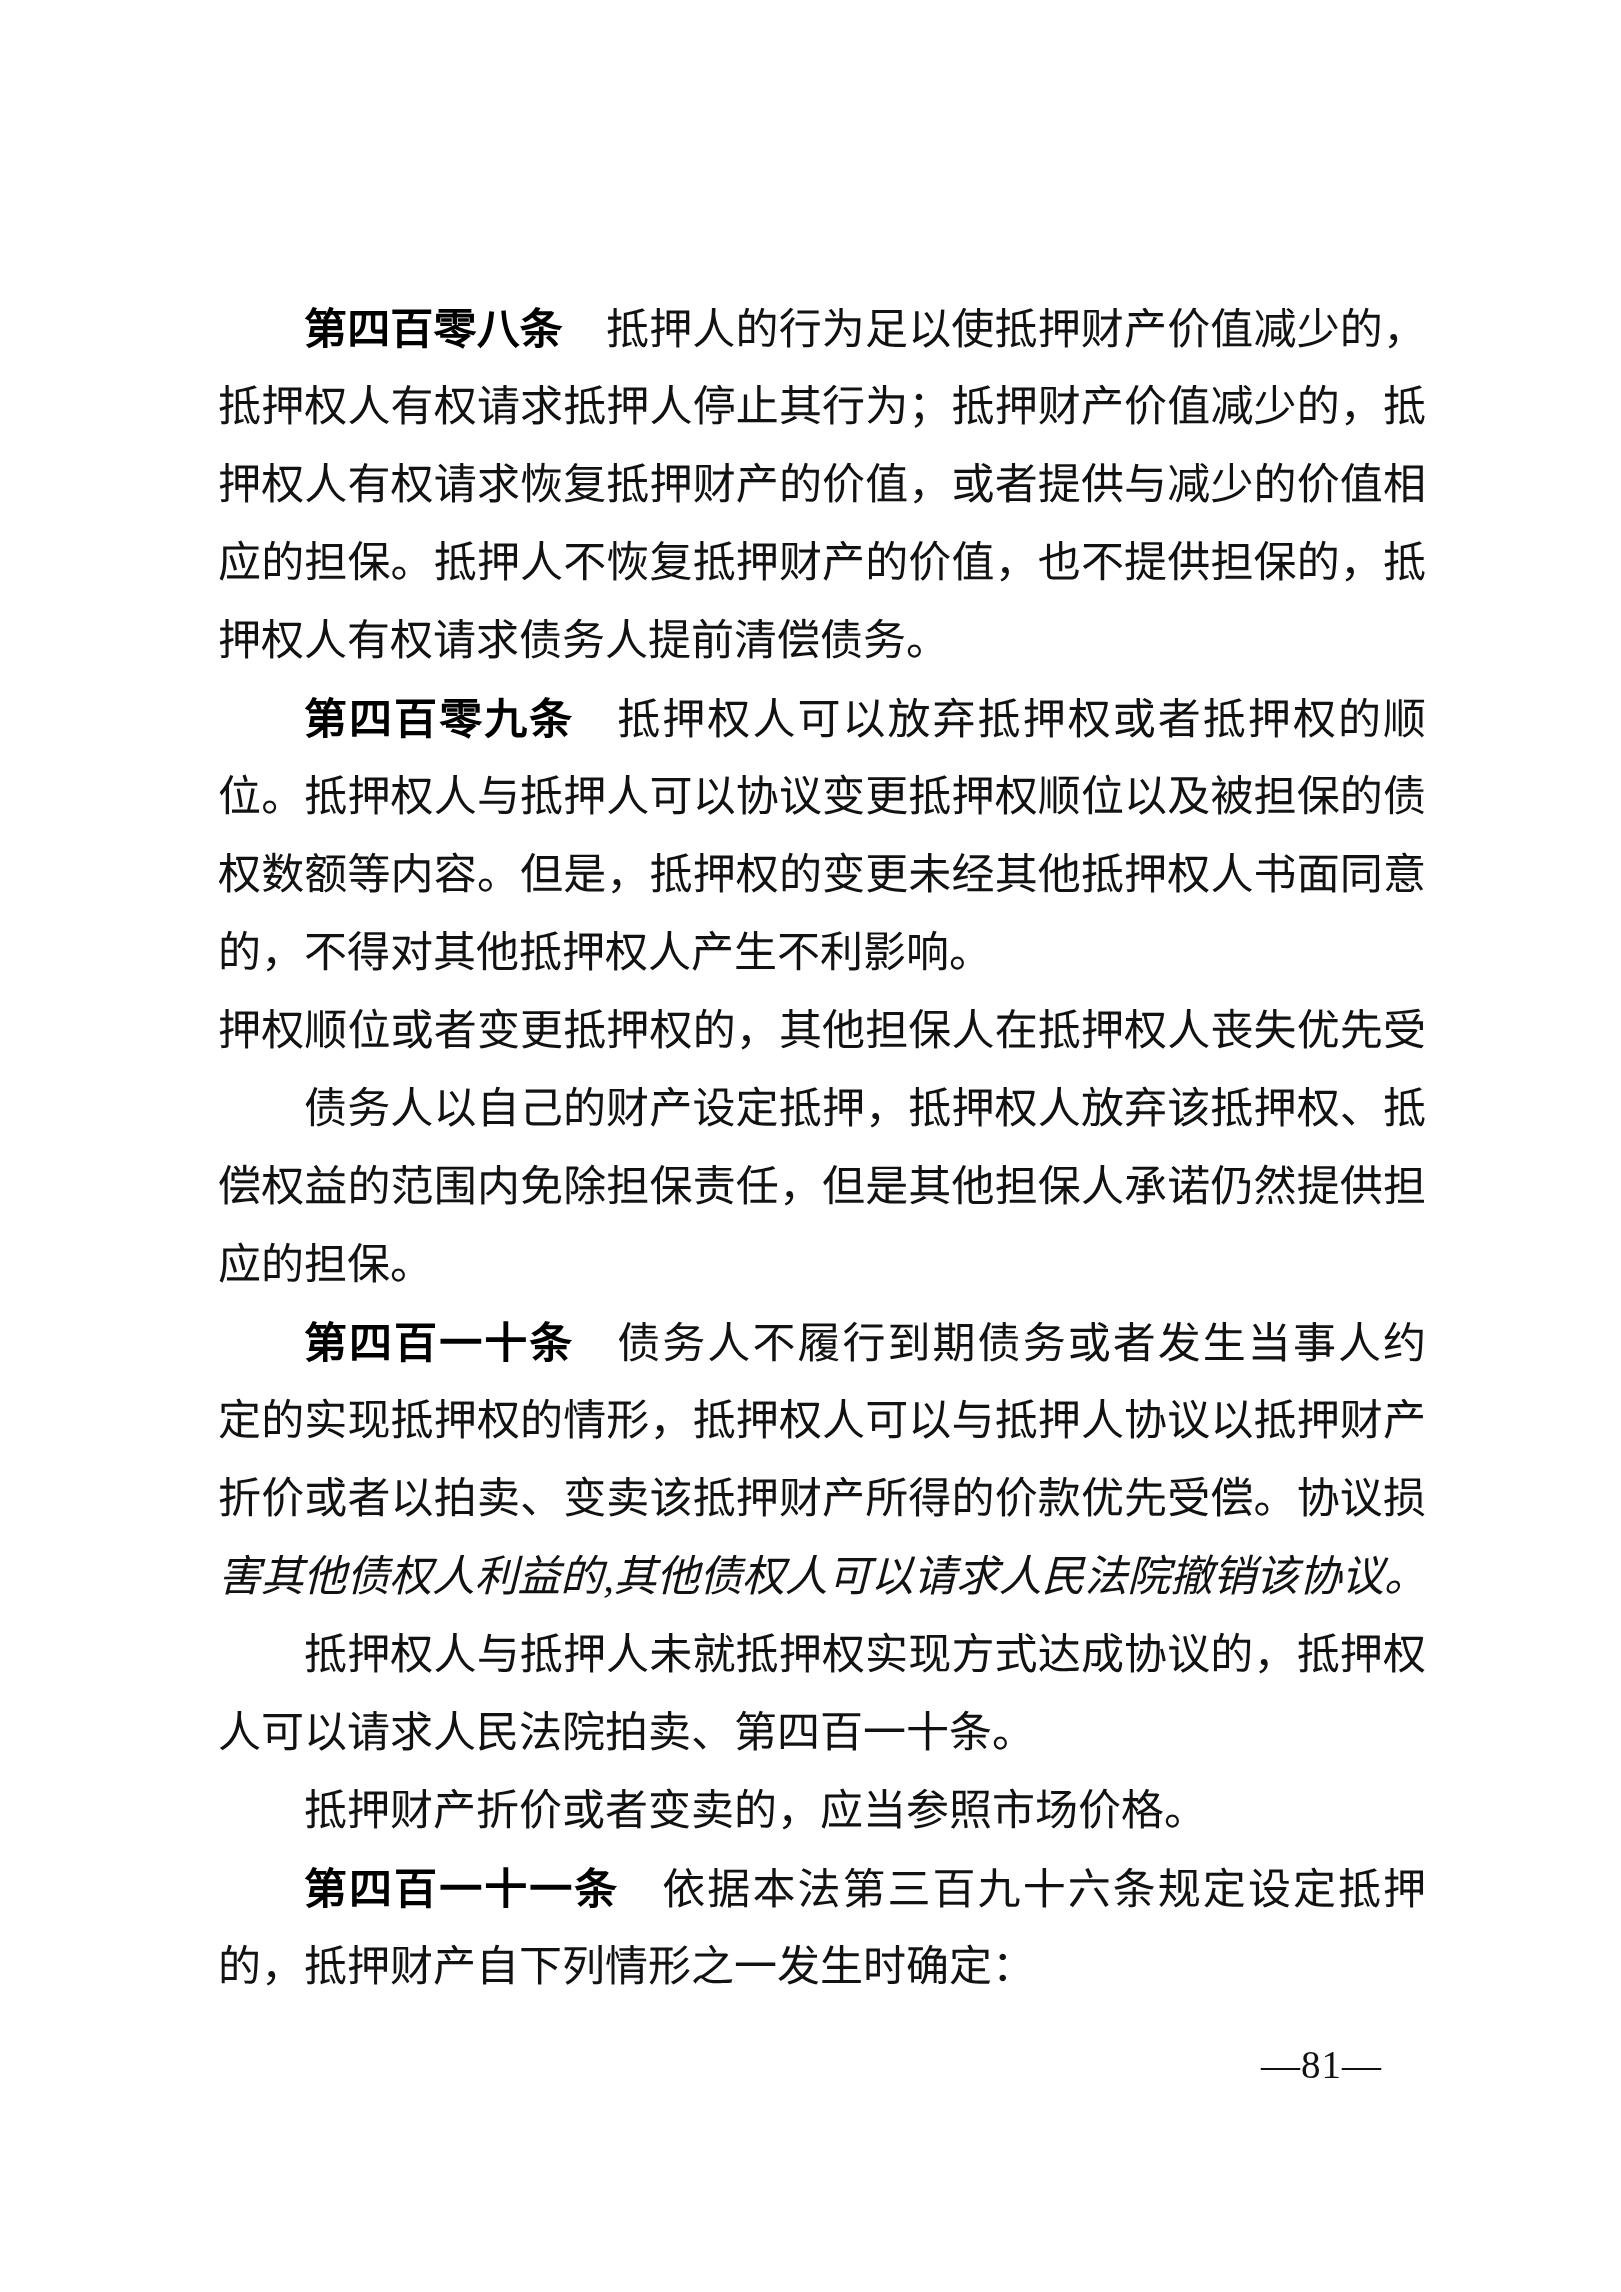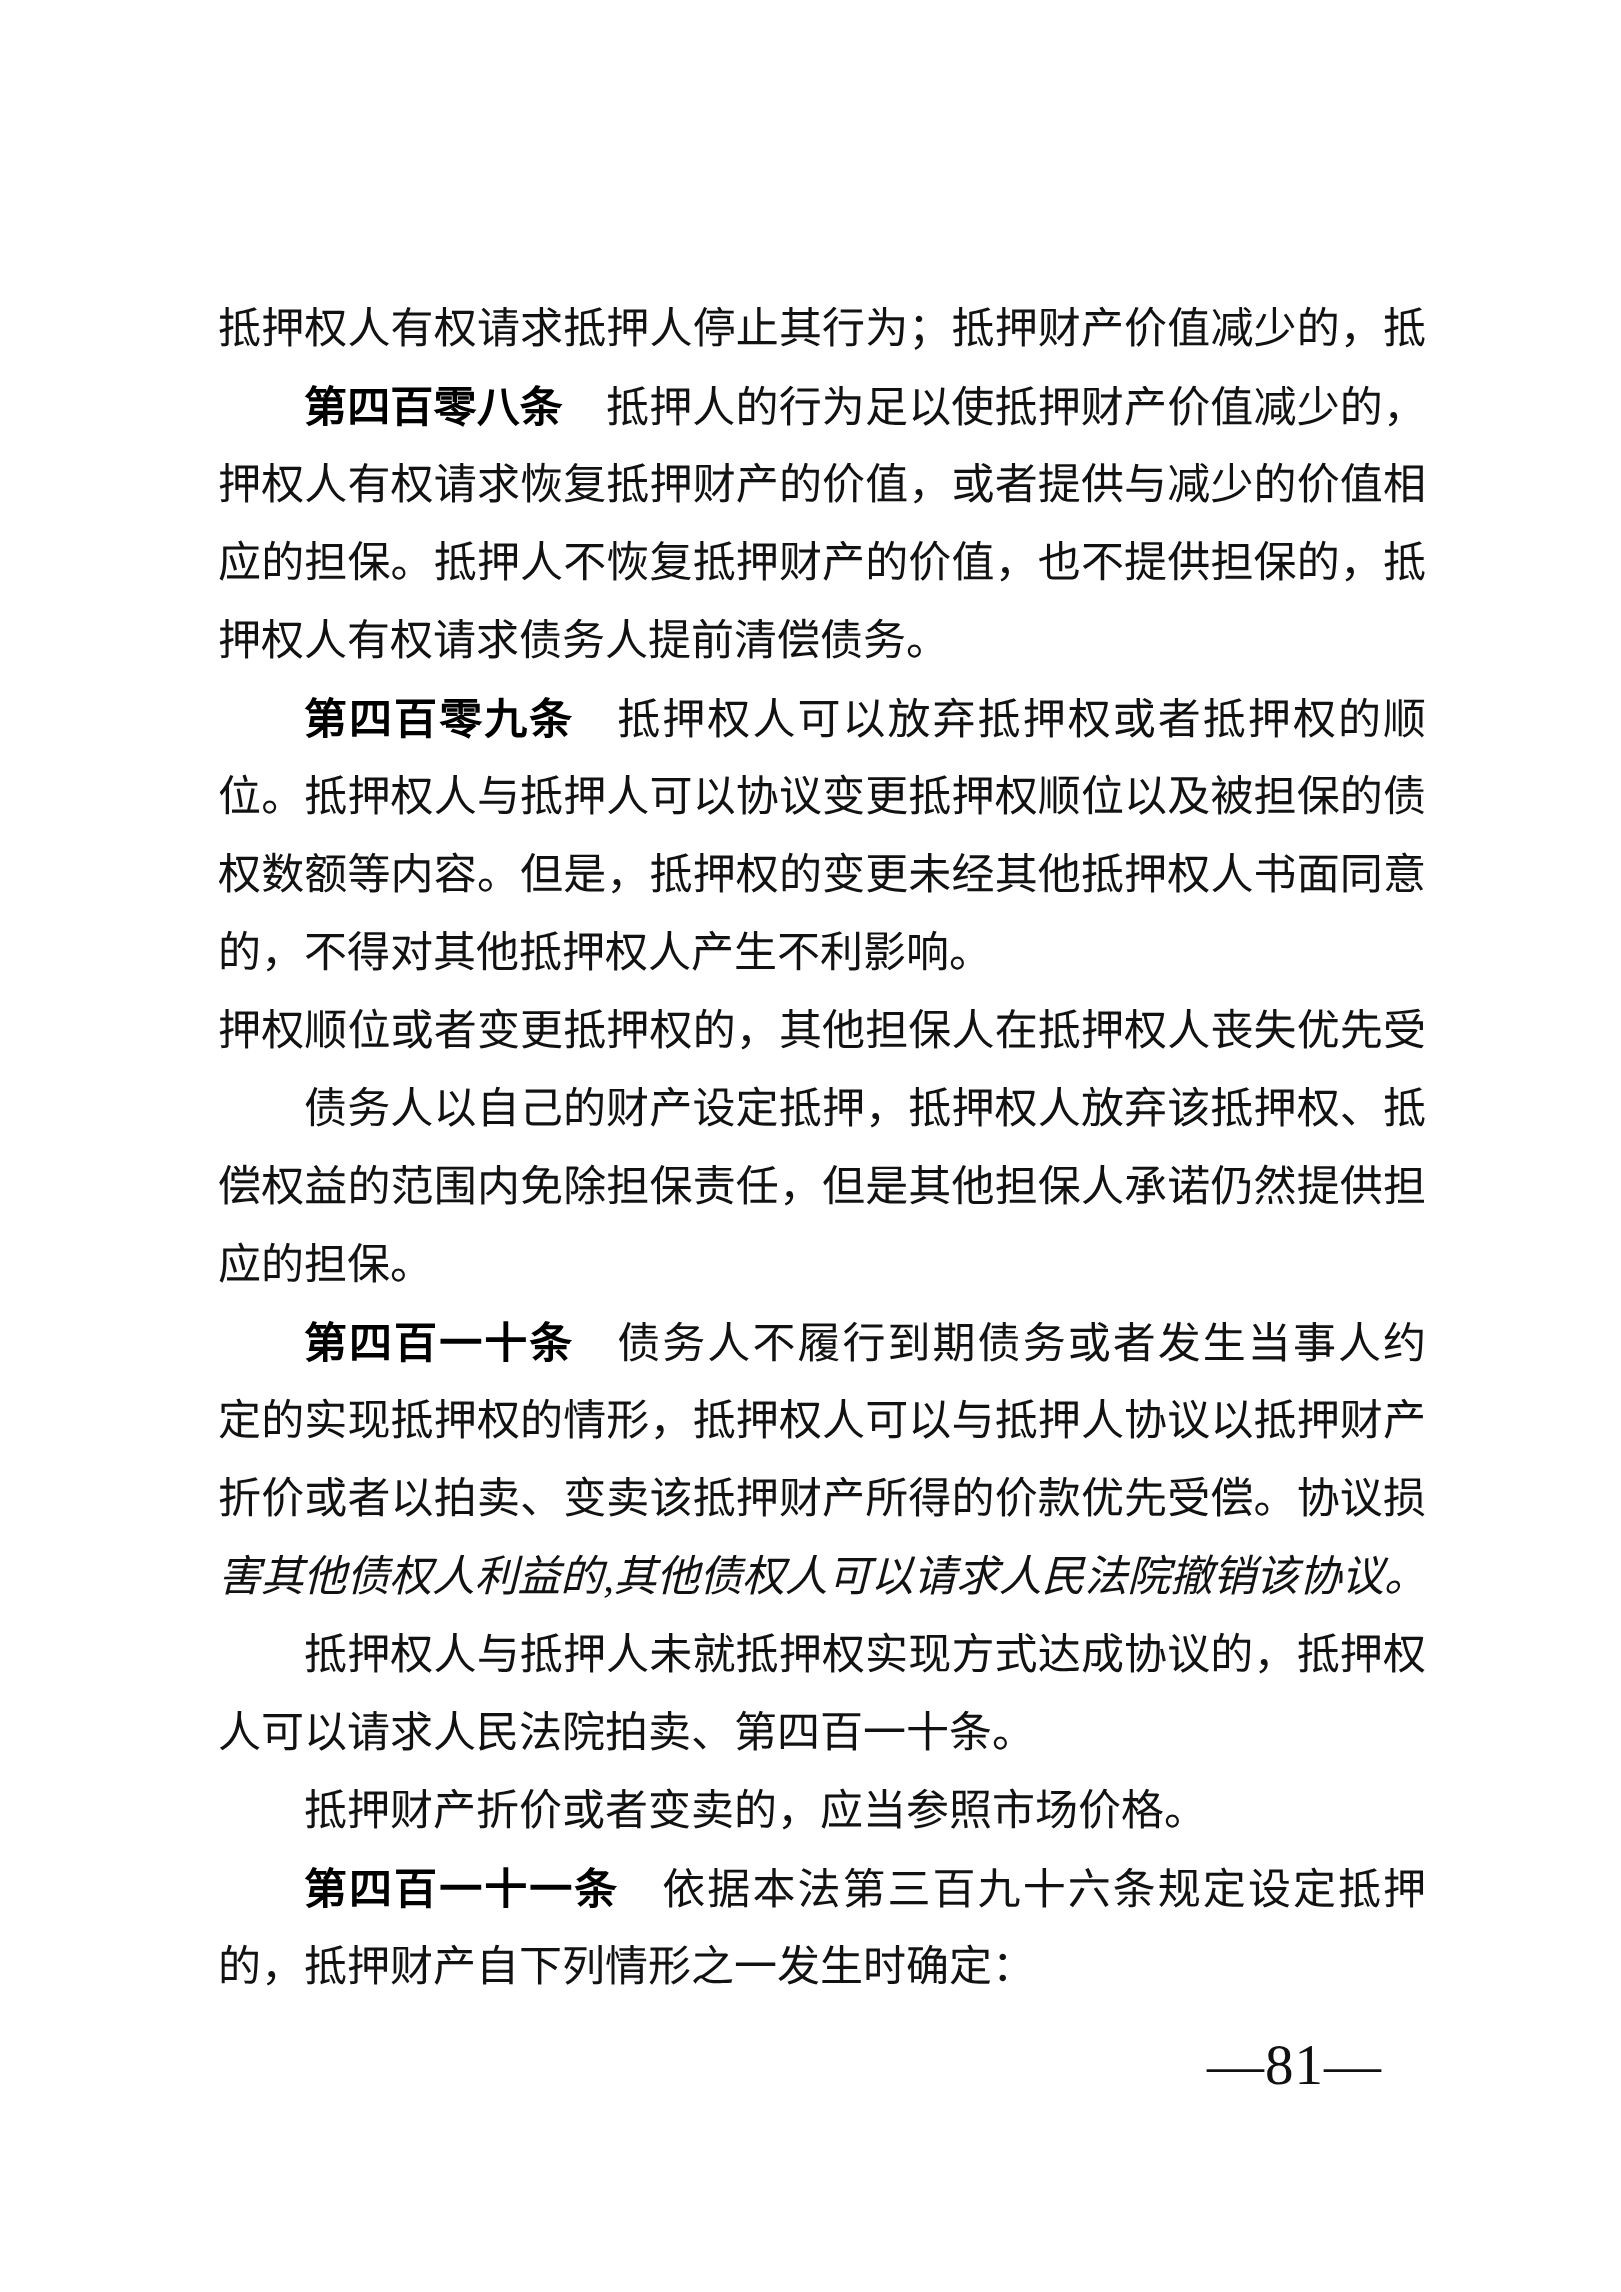--- a/index.html
+++ b/index.html
@@ -64,8 +64,8 @@
 
   <div class="textblock">
 
+    <div class="ln ind"><span class="art">第四百零八条</span><span>抵押人的行为足以使抵押财产价值减少的，</span></div>
     <div class="ln"><span>抵押权人有权请求抵押人停止其行为；抵押财产价值减少的，抵</span></div>
-    <div class="ln ind"><span class="art">第四百零八条</span><span>抵押人的行为足以使抵押财产价值减少的，</span></div>
     <div class="ln"><span>押权人有权请求恢复抵押财产的价值，或者提供与减少的价值相</span></div>
     <div class="ln"><span>应的担保。抵押人不恢复抵押财产的价值，也不提供担保的，抵</span></div>
     <div class="ln end"><span>押权人有权请求债务人提前清偿债务。</span></div>

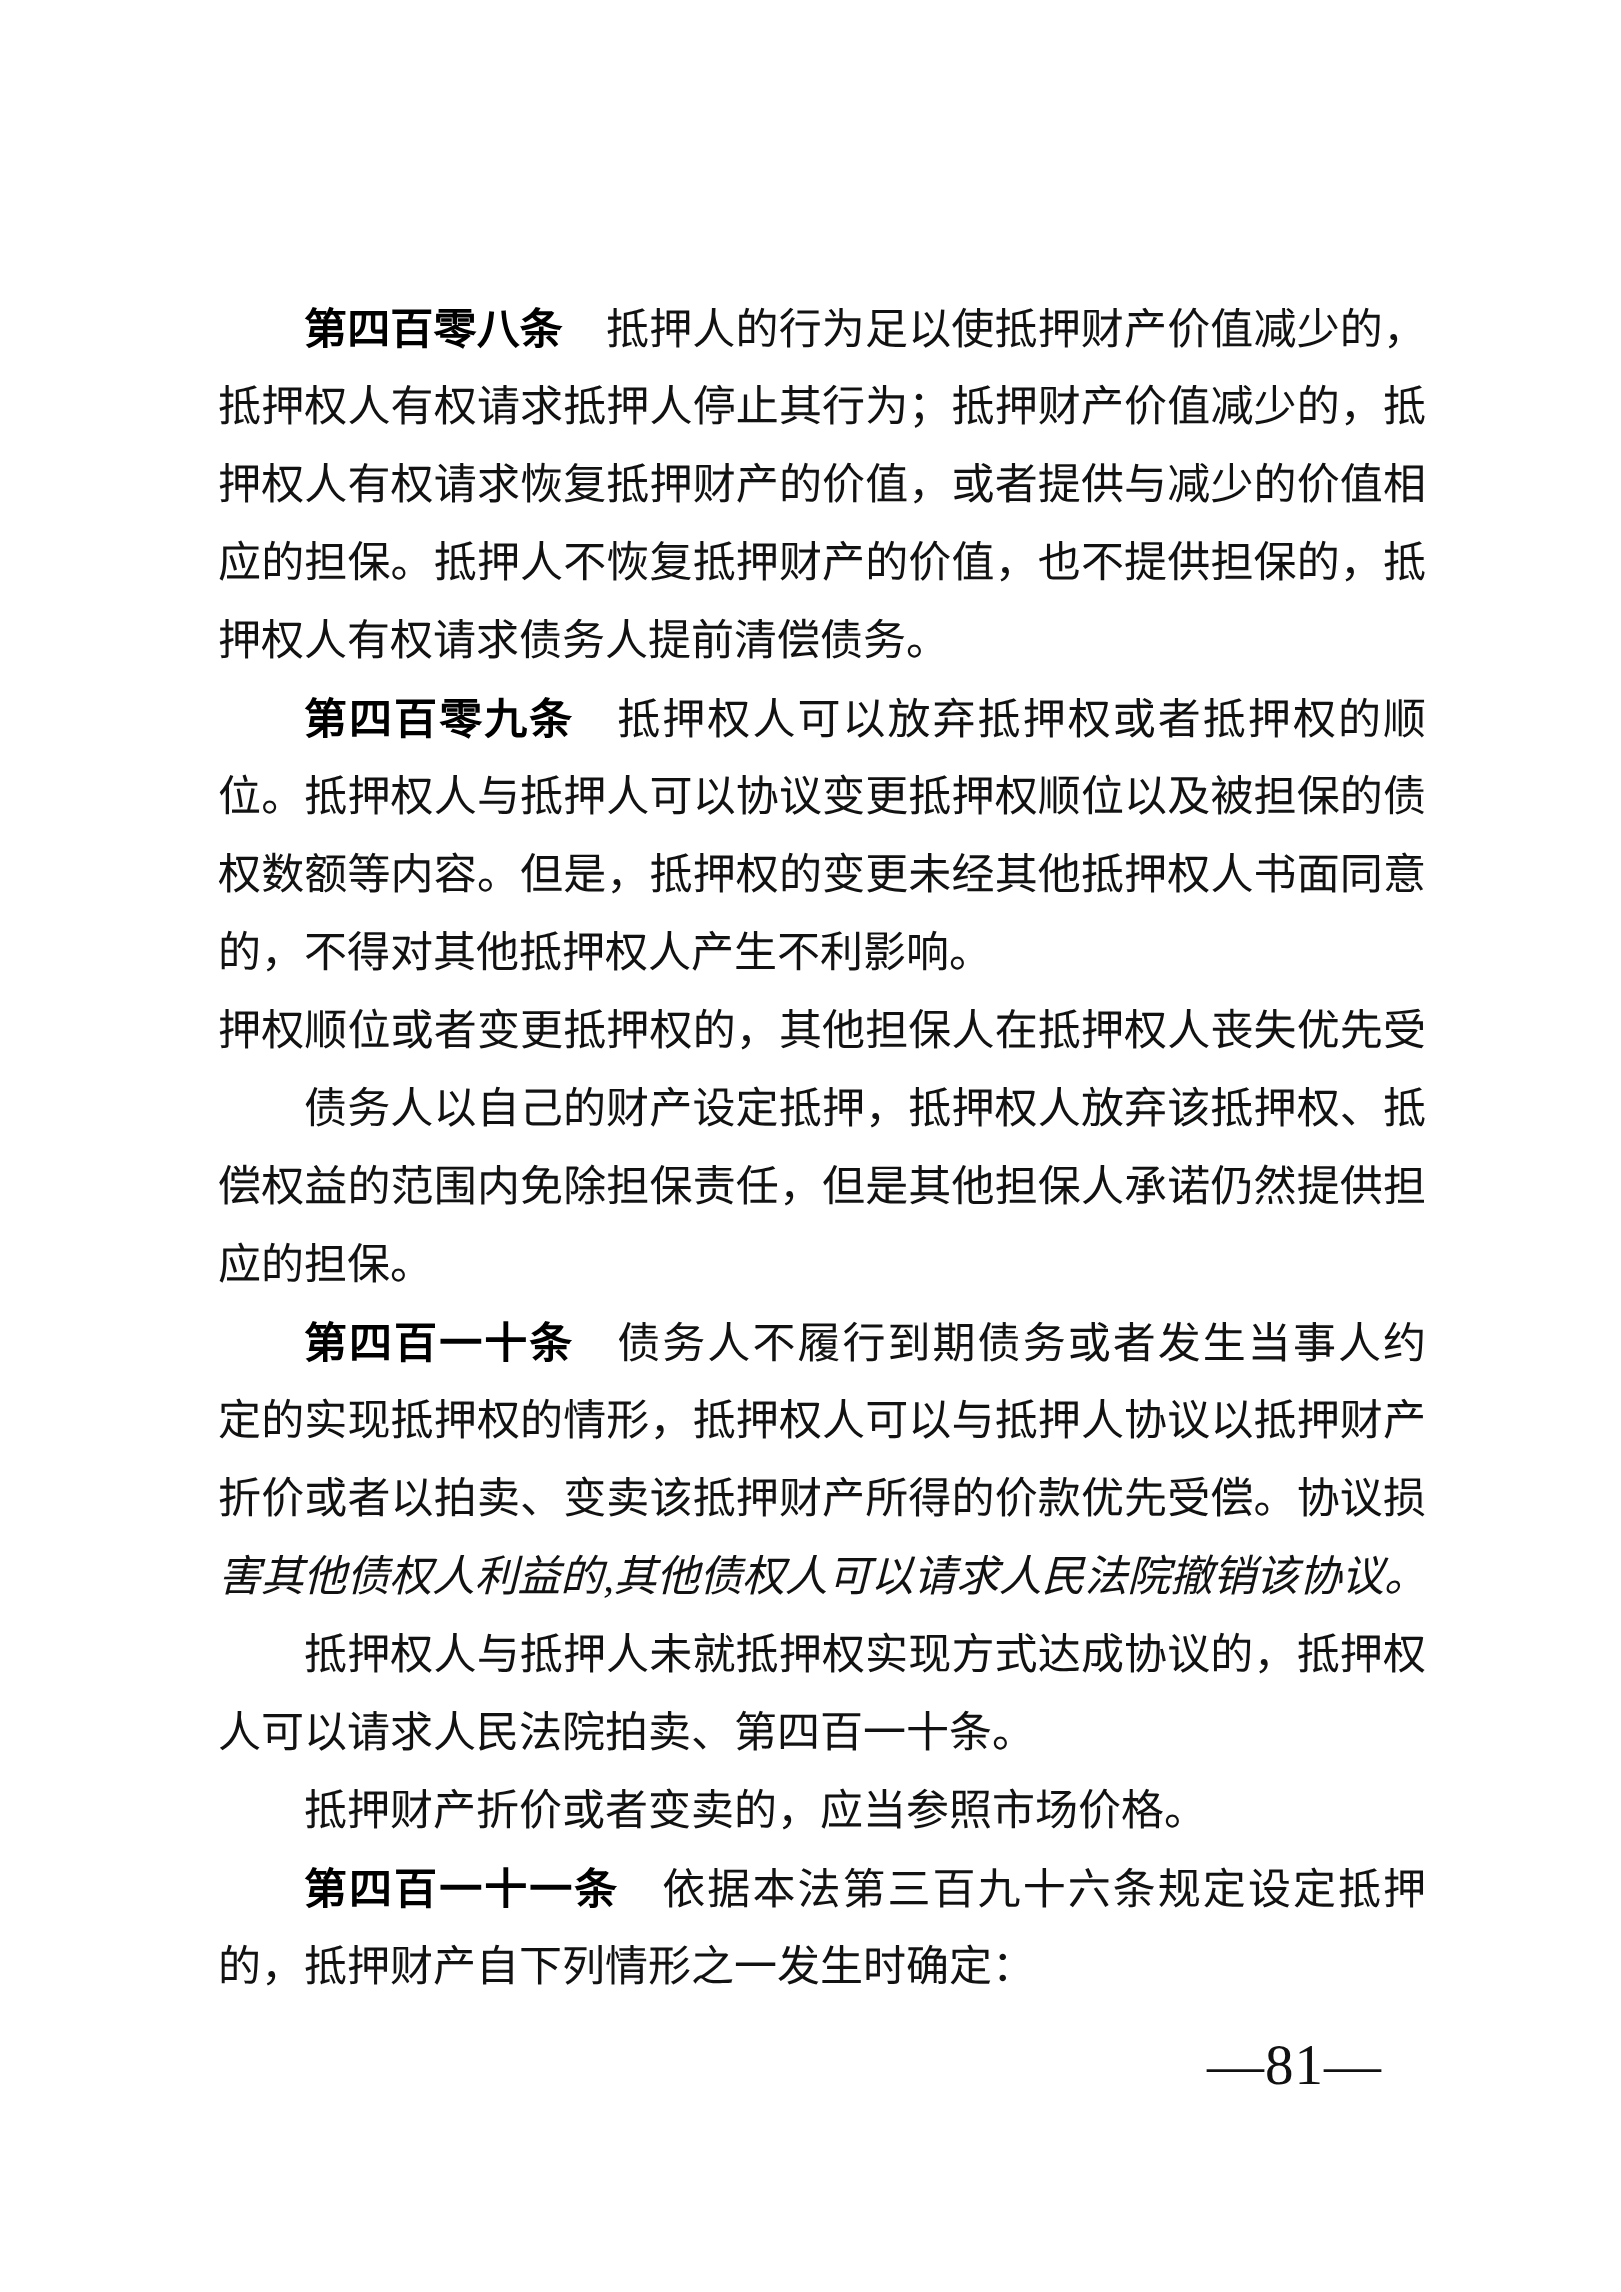--- a/index.html
+++ b/index.html
@@ -51,7 +51,7 @@
     position: absolute;
     top: 2041px;
     right: 239px;
-    font-size: 57px;
+    font-size: 39px;
     line-height: 47px;
     color: #111111;
     letter-spacing: 1px;

